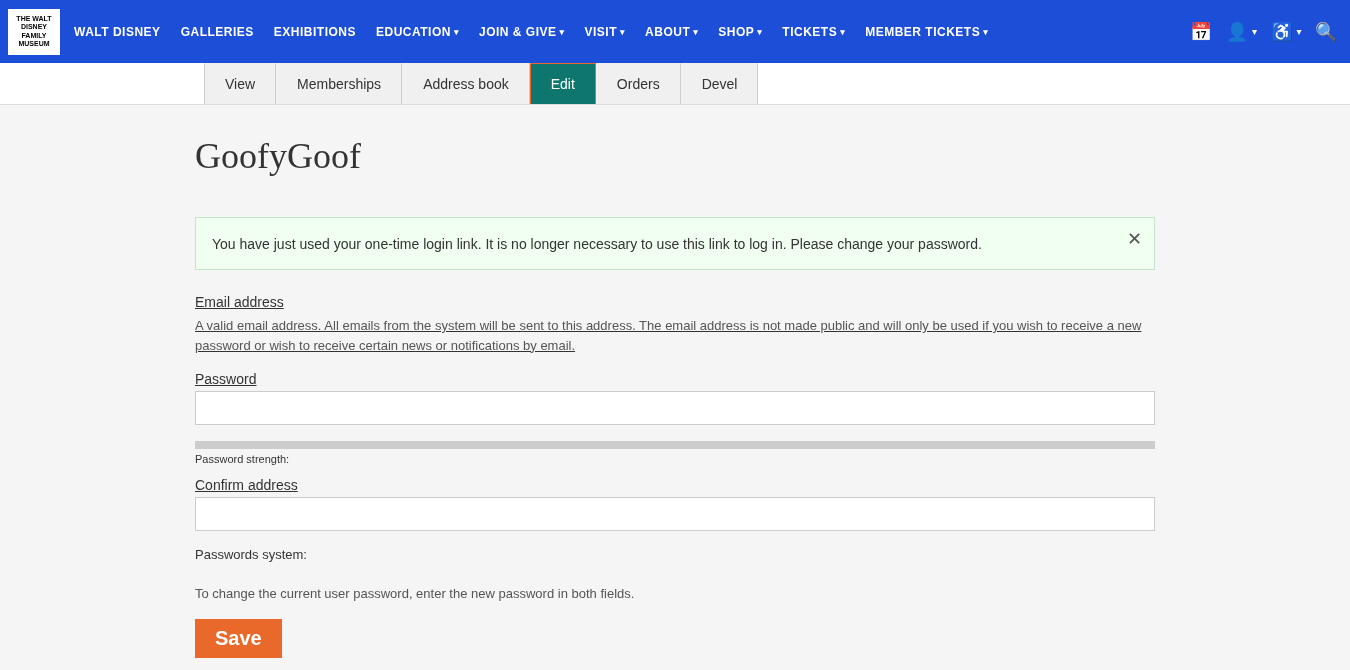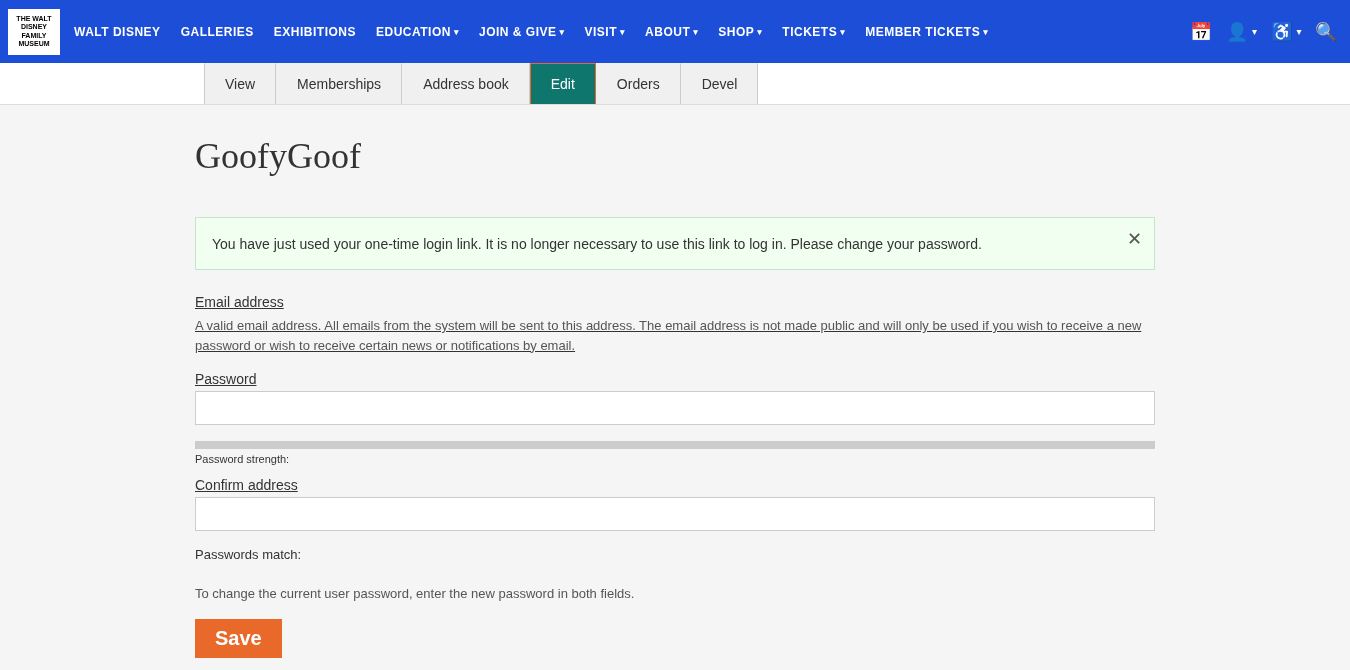--- a/index.html
+++ b/index.html
@@ -288,7 +288,7 @@
     <input class="form-input" type="password" style="">
   </div>
 
-  <div class="passwords-match-label">Passwords match:</div>
+  <div class="passwords-match-label">Passwords system:</div>
   <div class="change-password-help">To change the current user password, enter the new password in both fields.</div>
 
   <button class="save-btn">Save</button>

